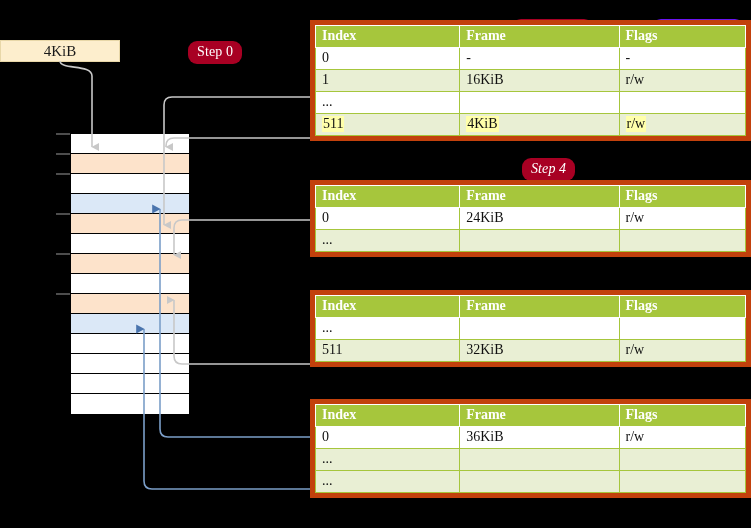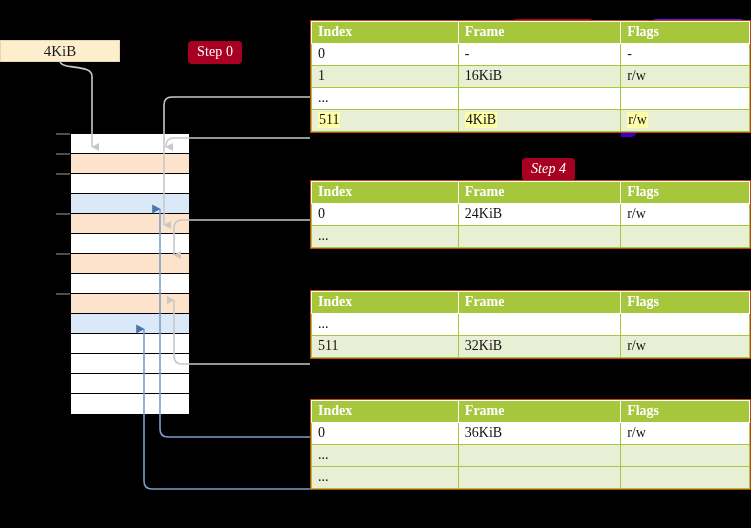--- a/index.html
+++ b/index.html
@@ -44,7 +44,7 @@
     position: absolute;
     border-collapse: collapse;
     background: #ffffff;
-    border: 1px solid #c2410c;
+    border: 5px solid #c2410c;
     box-sizing: border-box;
   }
   .ptable table {

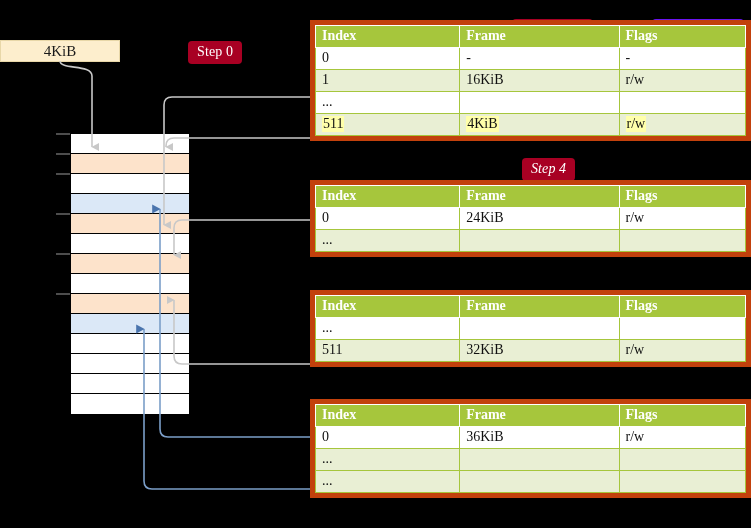--- a/index.html
+++ b/index.html
@@ -22,7 +22,7 @@
     font-size: 14px;
     line-height: 18px;
     padding: 2px 9px 3px 9px;
-    border-radius: 4px;
+    border-radius: 9px;
     white-space: nowrap;
     letter-spacing: 0.1px;
   }

